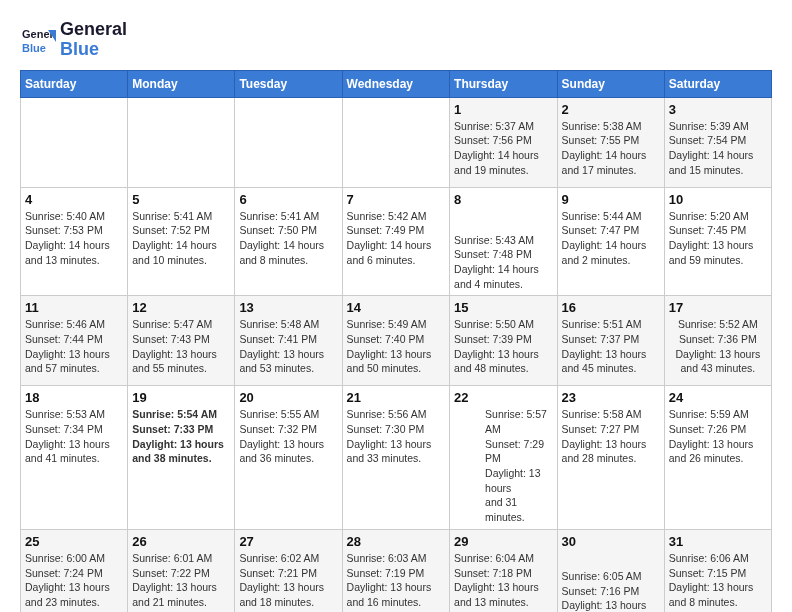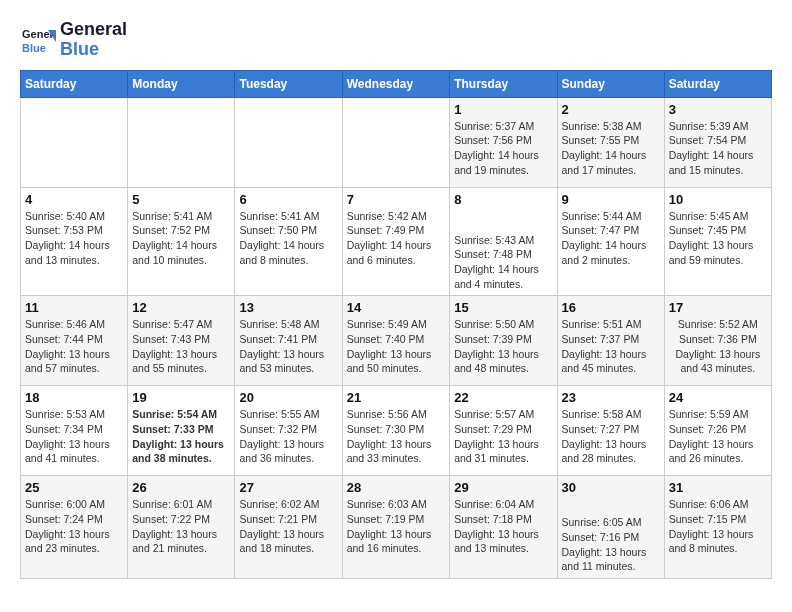--- a/index.html
+++ b/index.html
@@ -181,7 +181,7 @@
         </td>
         <td>
           <div class="day-num">10</div>
-          <div class="day-info" style="white-space: pre-line;">Sunrise: 5:45 AM
+          <div class="day-info" style="white-space: pre-line;">Sunrise: 5:20 AM
 Sunset: 7:45 PM
 Daylight: 13 hours
 and 59 minutes.</div>

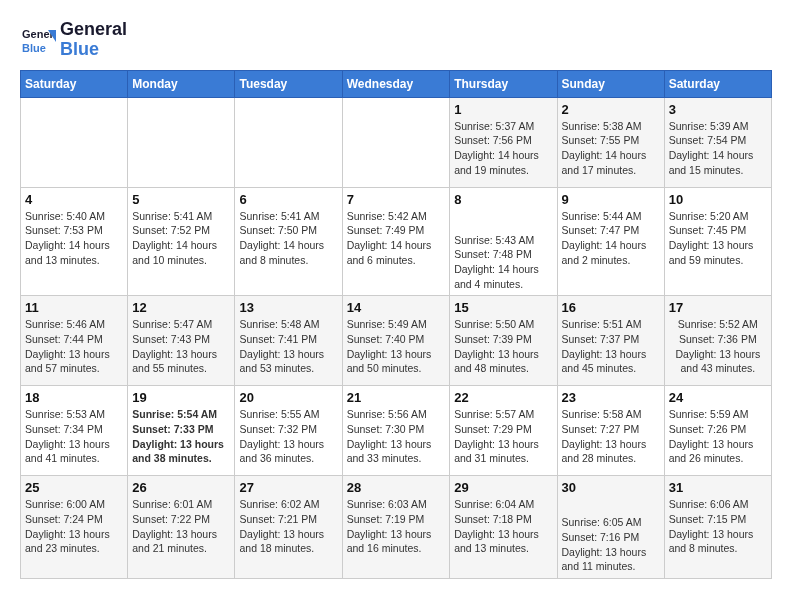--- a/index.html
+++ b/index.html
@@ -269,7 +269,7 @@
         </td>
         <td>
           <div class="day-num">22</div>
-          <div class="day-info" style="white-space: pre-line;">Sunrise: 5:57 AM
+          <div class="day-info" style="white-space: pre-line; margin-left: 31px;">Sunrise: 5:57 AM
 Sunset: 7:29 PM
 Daylight: 13 hours
 and 31 minutes.</div>

